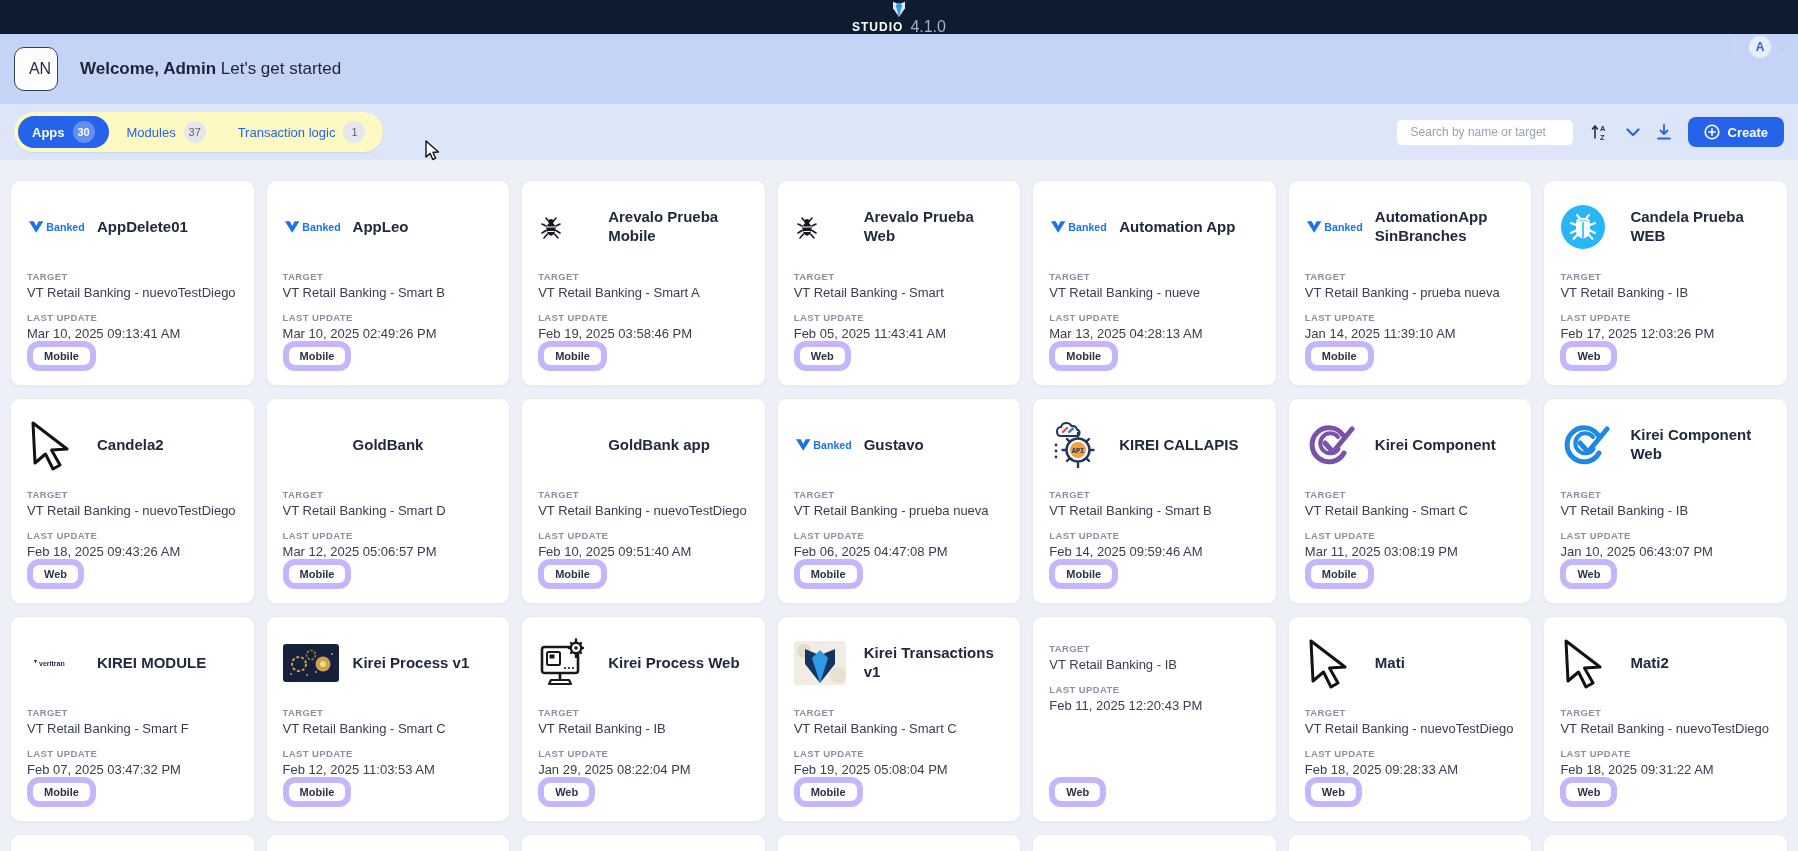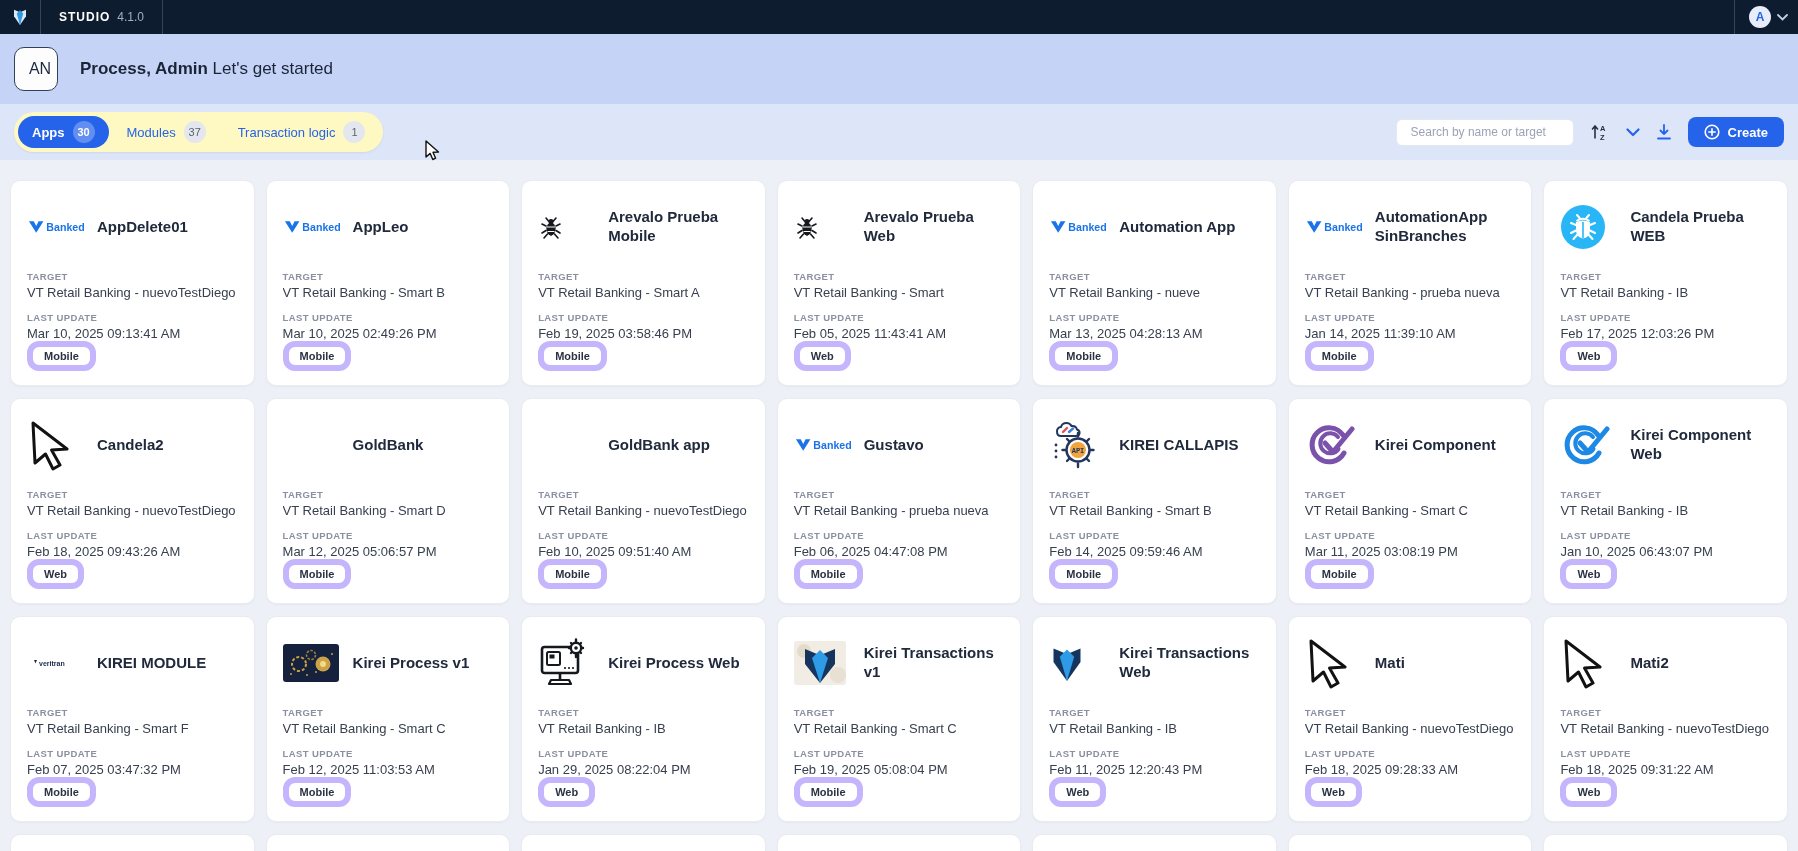--- a/index.html
+++ b/index.html
@@ -7,7 +7,7 @@
     font-family:"Liberation Sans", sans-serif; }
 
   
-  .topbar { height:34px; background:#0e1c30; display:flex; align-items:center; color:#fff; position:relative; }
+  .topbar { height:34px; background:#0e1c30; display:flex; align-items:center; color:#fff; position:relative;flex-direction:column; }
   .topbar .logo-cell { width:40px; display:flex; justify-content:center; align-items:center; }
   .tb-divider { width:1px; height:34px; background:rgba(255,255,255,.18); }
   .tb-product { display:flex; align-items:center; gap:7px; padding:0 18px; height:34px; }

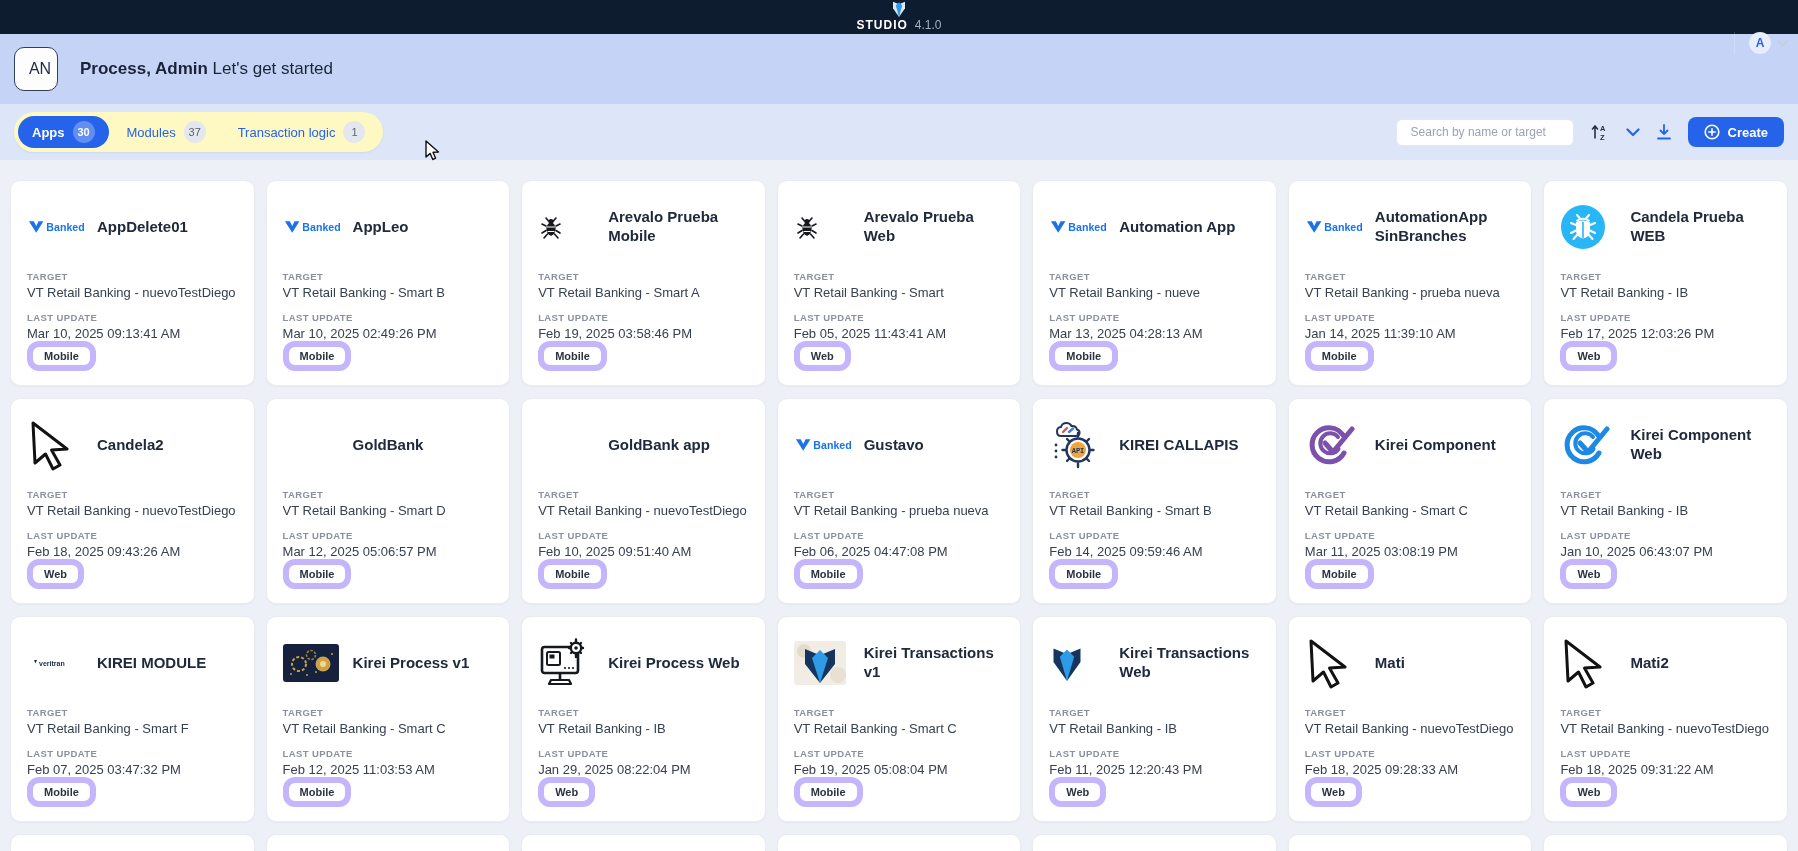--- a/index.html
+++ b/index.html
@@ -12,7 +12,7 @@
   .tb-divider { width:1px; height:34px; background:rgba(255,255,255,.18); }
   .tb-product { display:flex; align-items:center; gap:7px; padding:0 18px; height:34px; }
   .tb-product .name { font-size:12px; font-weight:700; letter-spacing:1px; }
-  .tb-product .ver { font-size:12px; color:#9fb0c4; }
+  .tb-product .ver { font-size:16px; color:#9fb0c4; }
   .tb-right { margin-left:auto; display:flex; align-items:center; gap:6px; padding-right:10px; height:34px; border-left:1px solid rgba(255,255,255,.18); padding-left:14px; }
   .tb-avatar { width:22px; height:22px; border-radius:50%; background:#e8edfb; color:#2563eb;
     font-size:12px; font-weight:700; display:flex; align-items:center; justify-content:center; cursor:pointer; }

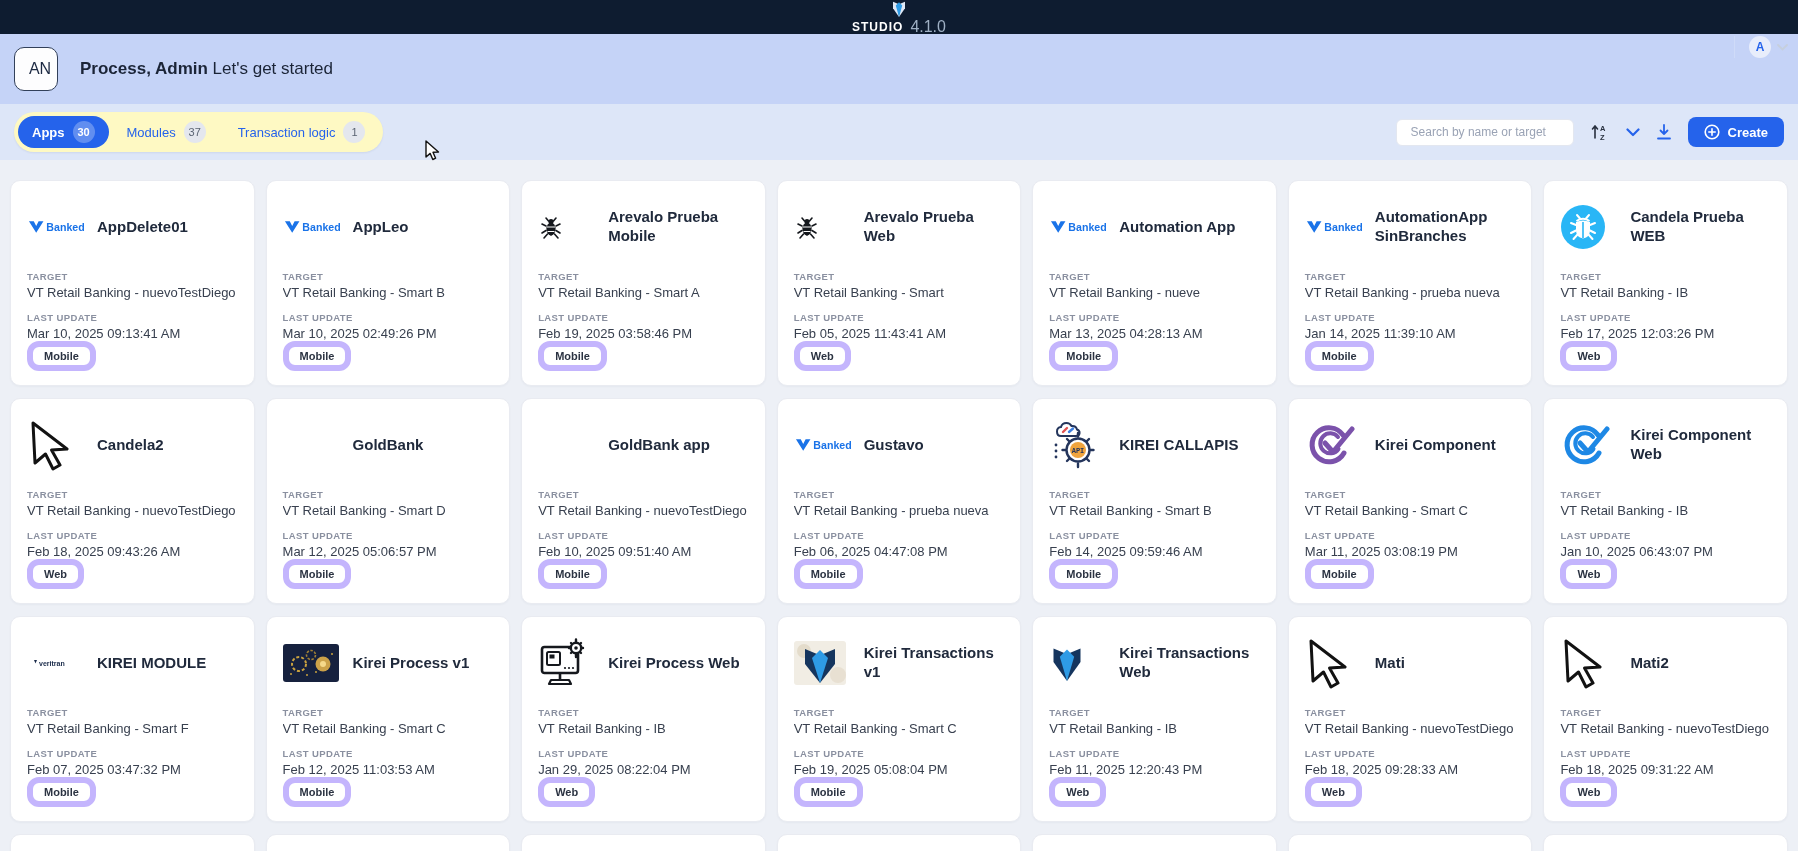--- a/index.html
+++ b/index.html
@@ -88,7 +88,7 @@
 <section class="banner">
   <div class="banner-avatar">AN</div>
   <div class="banner-text">
-    <b>Process, Admin</b>
+    <b>Welcome, Admin</b>
     <span>Let's get started</span>
   </div>
 </section>

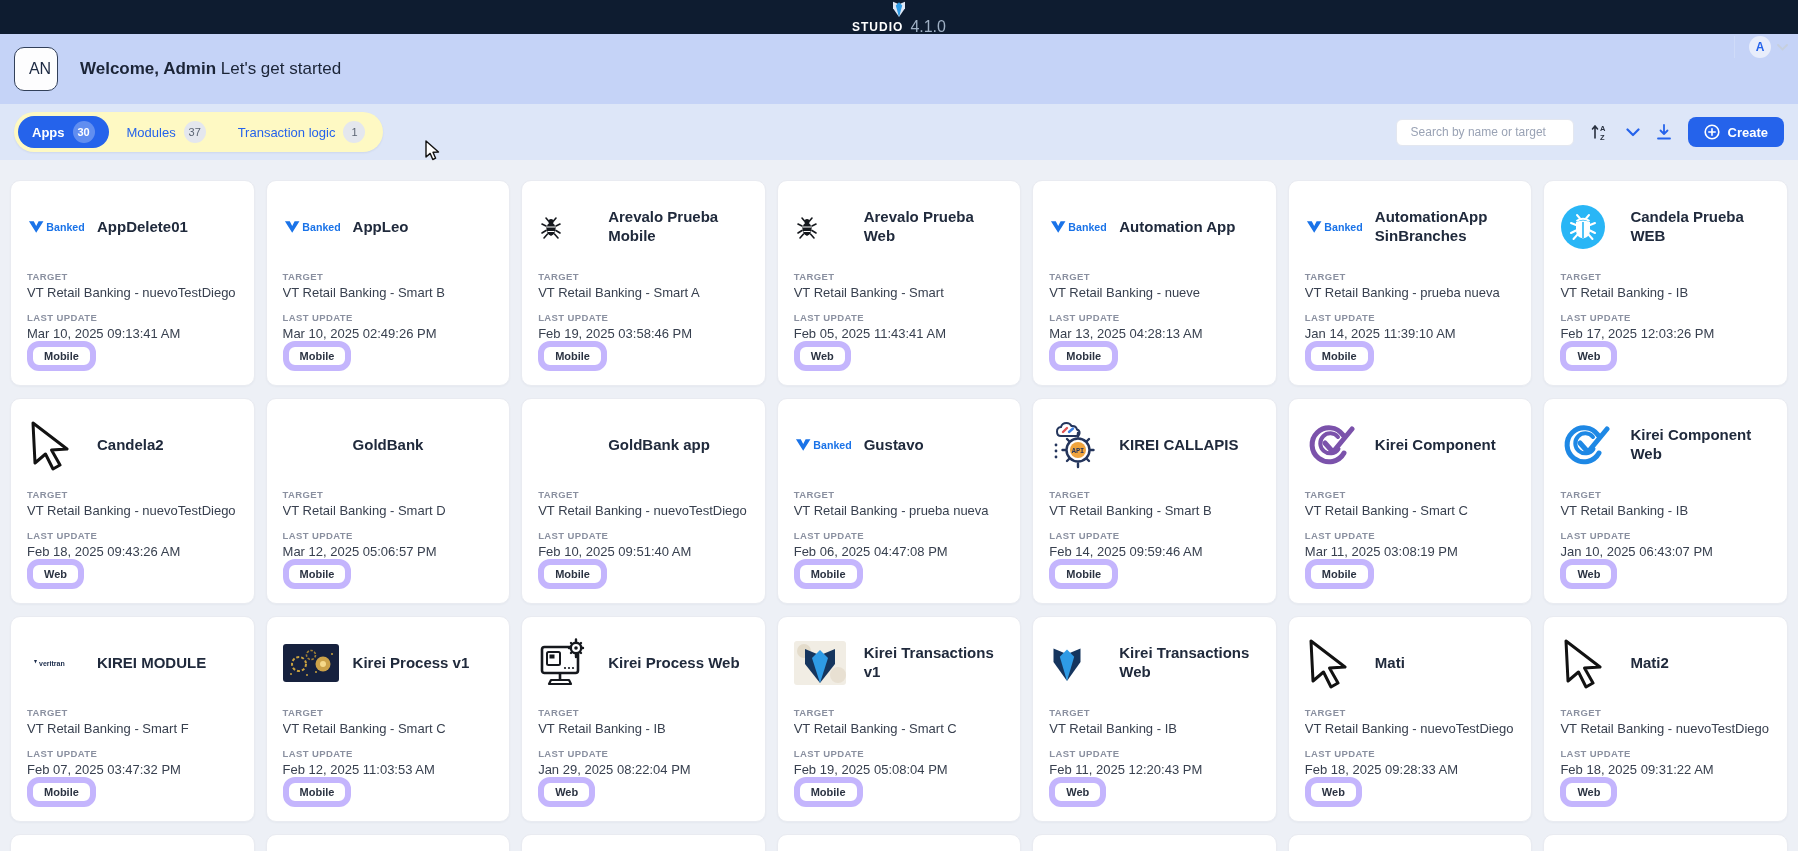--- a/index.html
+++ b/index.html
@@ -511,16 +511,6 @@
   </article>
 
   <article class="card">
-    <div class="card-head">
-      <div class="card-icon">
-  <svg width="36" height="40" viewBox="0 0 40 44">
-    <polygon points="5,6 17,11 20,42 5,21" fill="#15355e"></polygon>
-    <polygon points="35,6 23,11 20,42 35,21" fill="#15355e"></polygon>
-    <polygon points="20,7 28,15 20,42 12,15" fill="#2e9be6"></polygon>
-  </svg>
-</div>
-      <div class="card-title">Kirei Transactions Web</div>
-    </div>
     <div class="meta-label">TARGET</div>
     <div class="meta-value">VT Retail Banking - IB</div>
     <div class="meta-label">LAST UPDATE</div>

